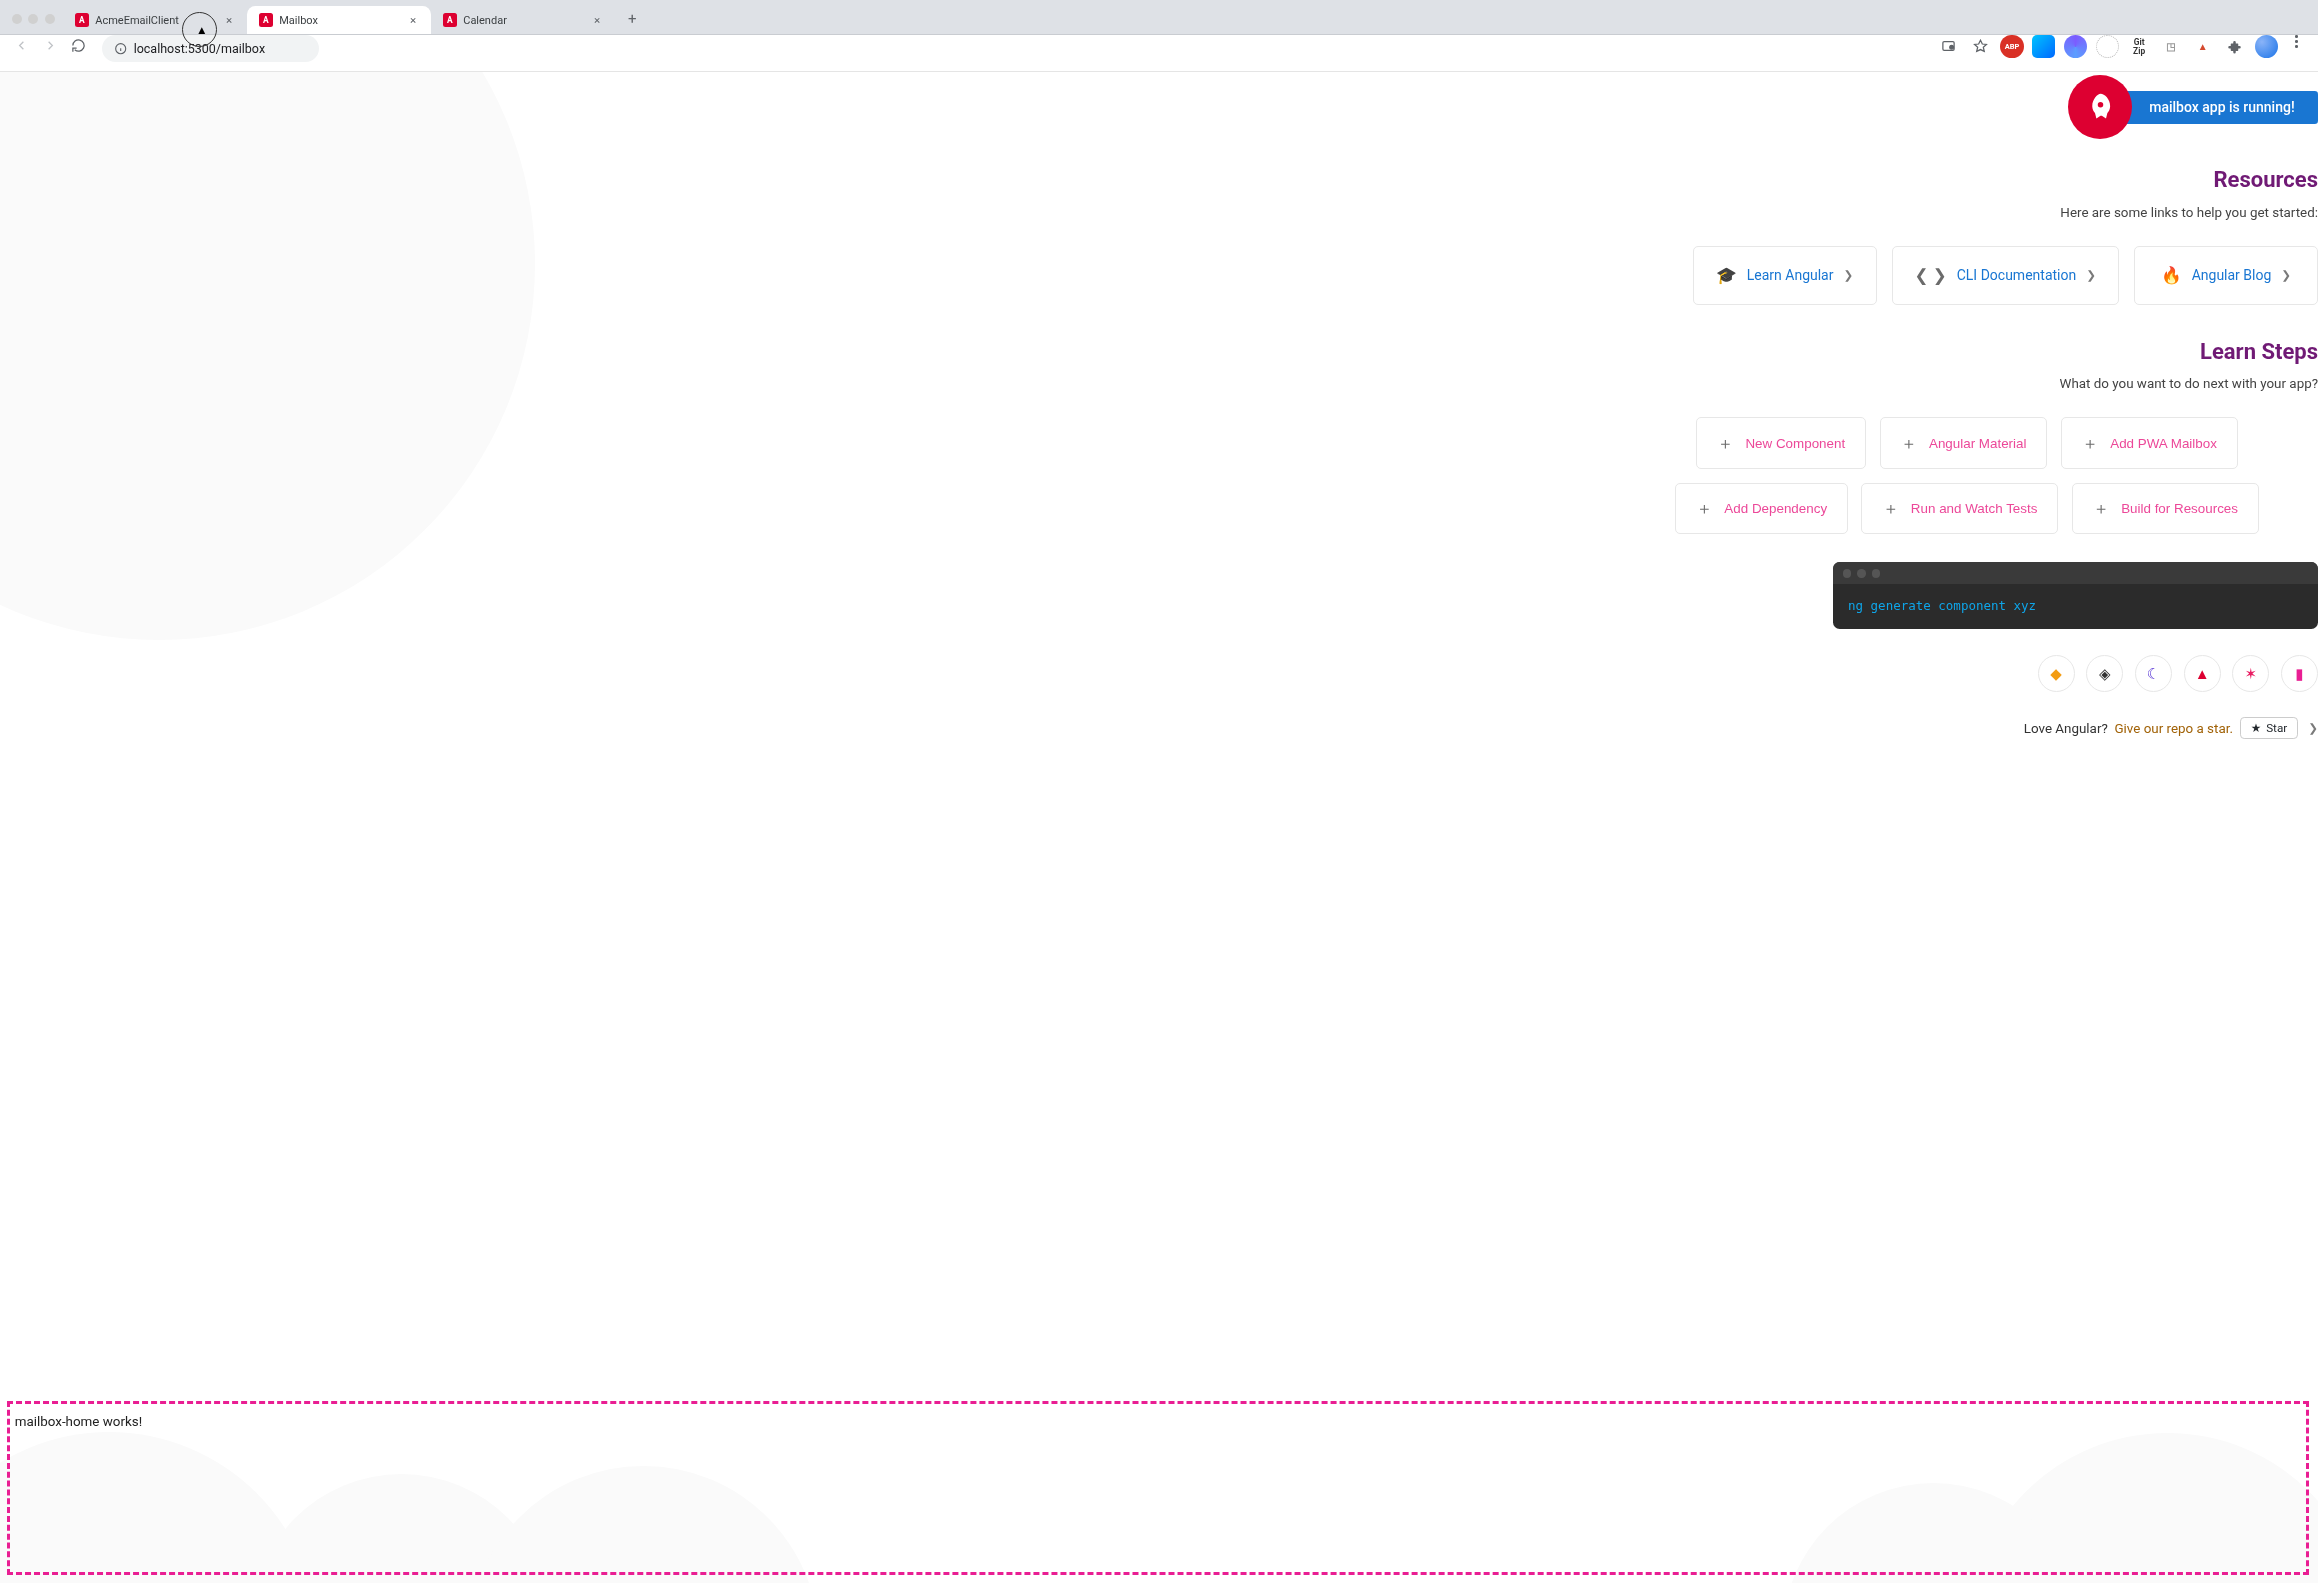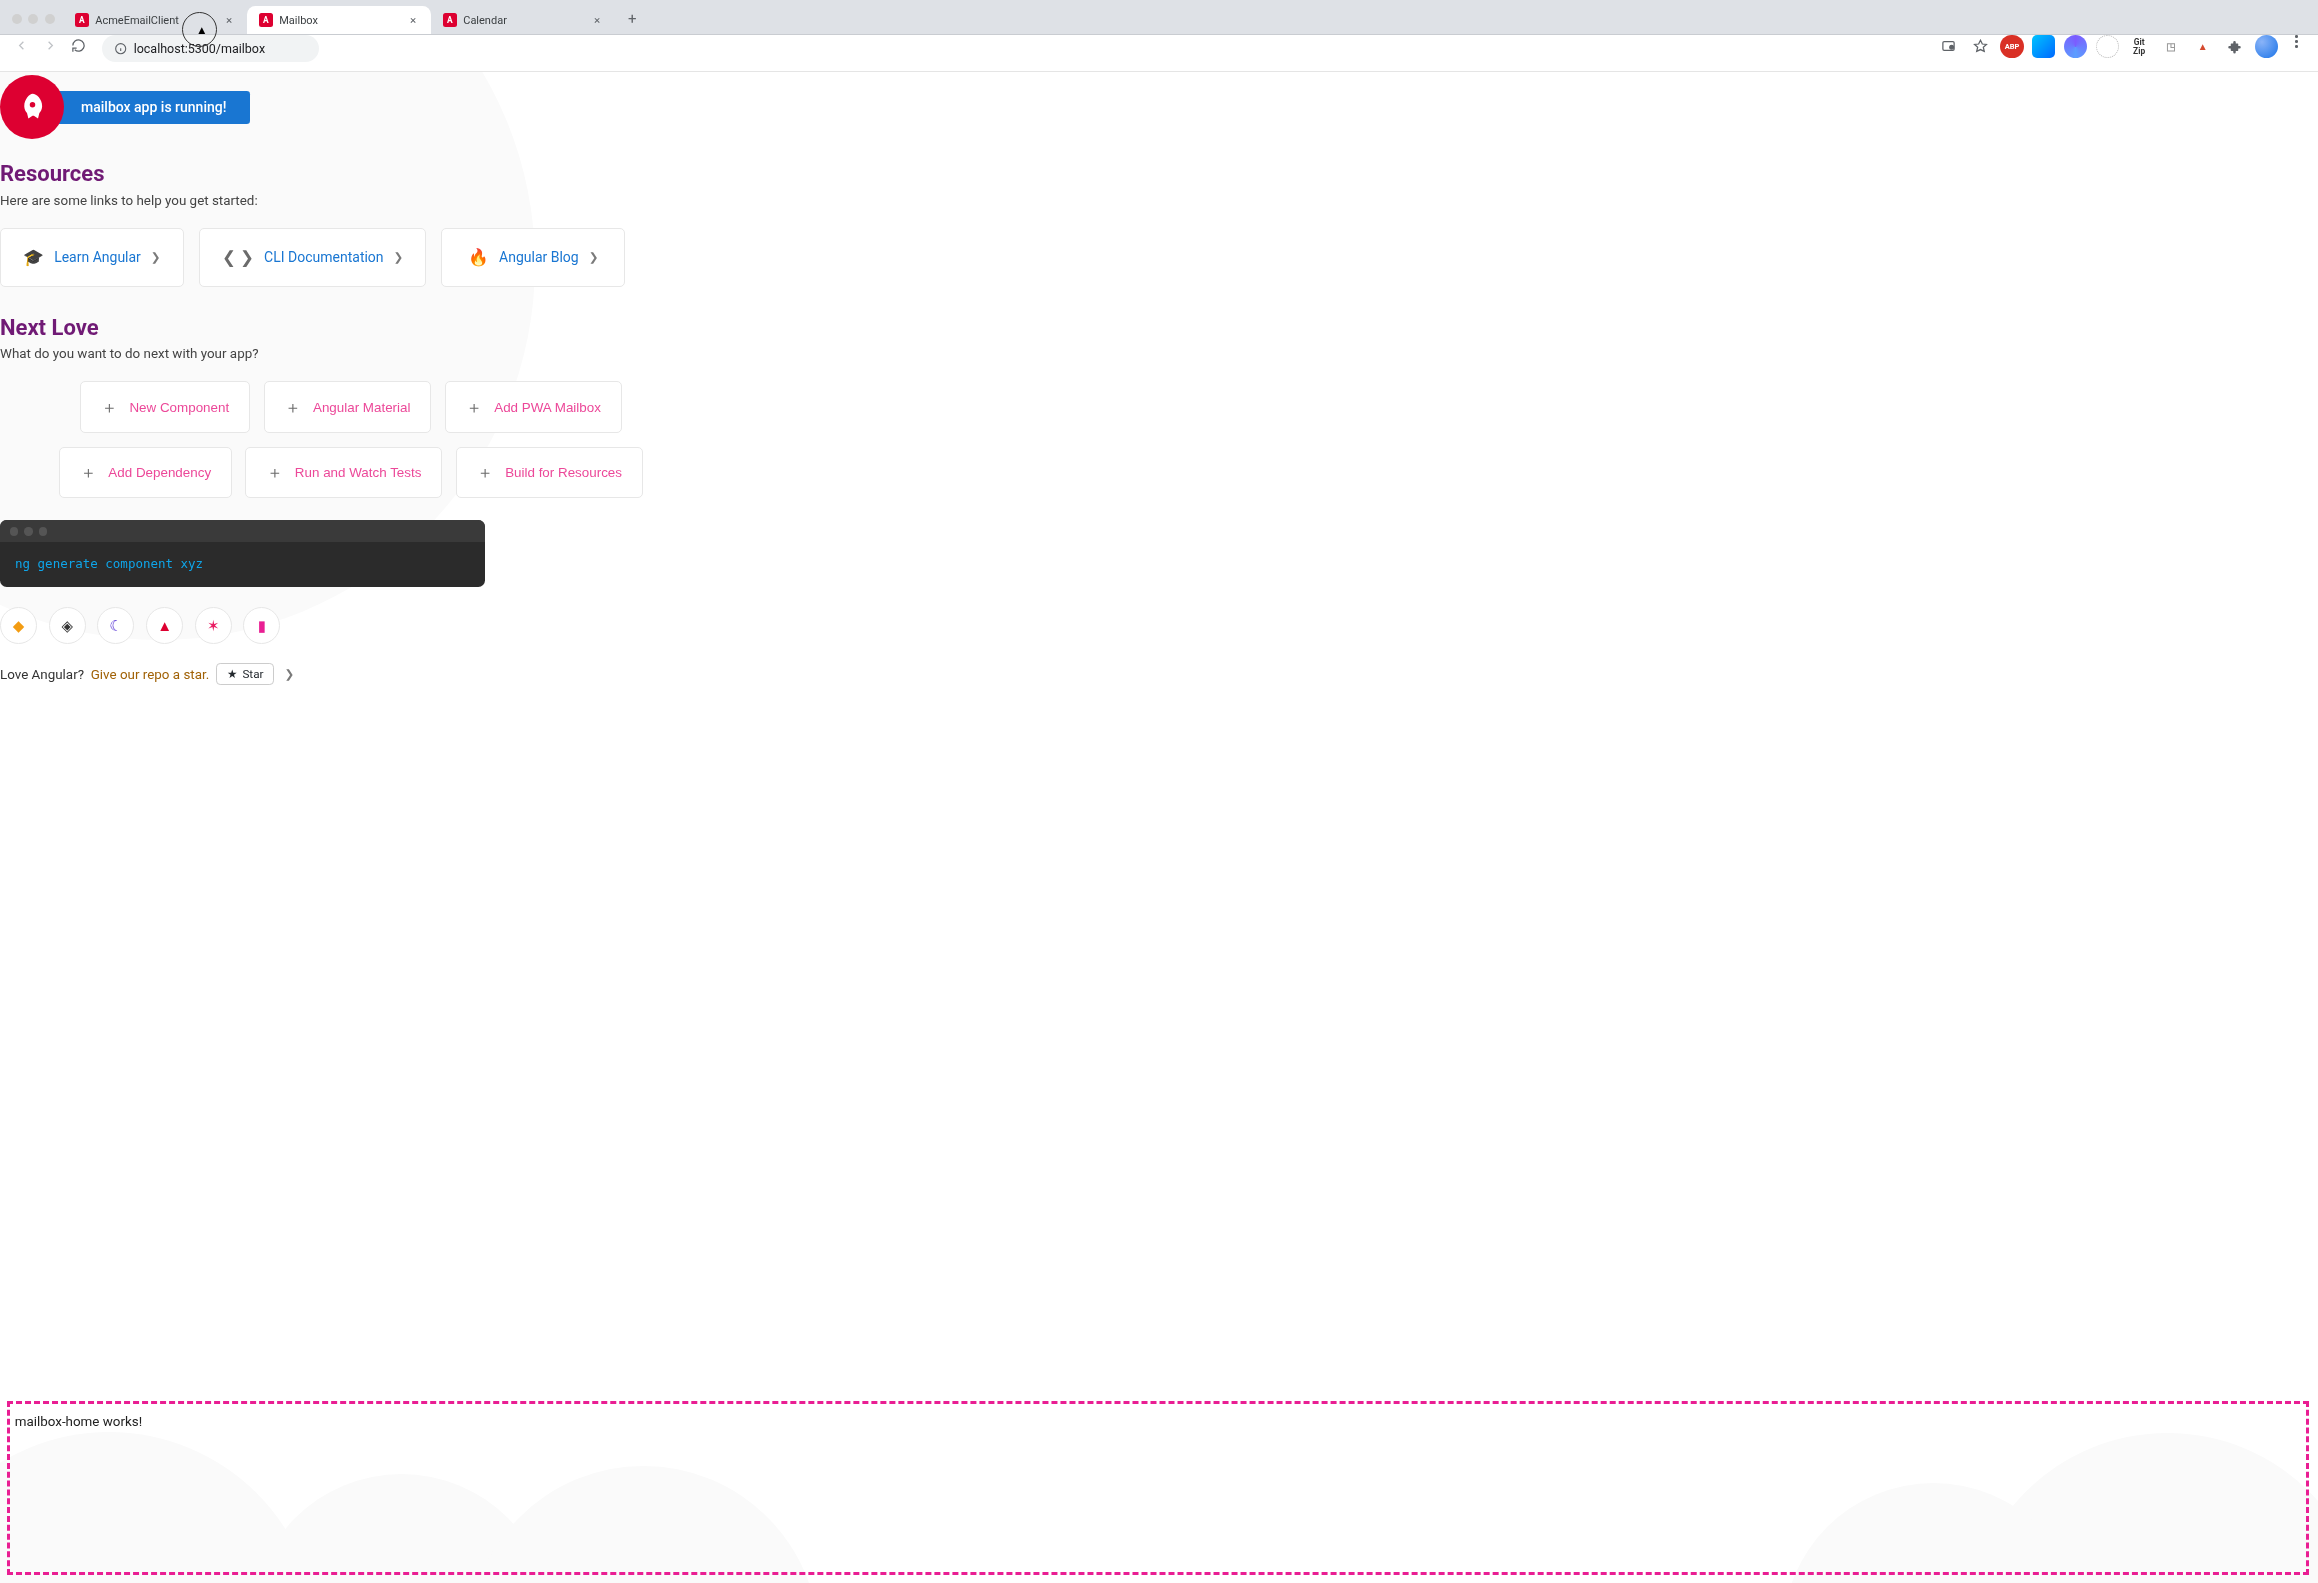--- a/index.html
+++ b/index.html
@@ -55,8 +55,9 @@
   .clouds { position:absolute; bottom:0; left:0; right:0; height:251px; pointer-events:none; }
   .cloud { position:absolute; background:#fafafa; border-radius:50%; }
   .content {
-    position:relative; display:flex; flex-direction:column; align-items:flex-start; padding-top:3.3px;
+    position:relative; display:flex; flex-direction:column; align-items:flex-end; padding-top:3.3px;
     height:100%;
+    gap:6px;
   }
 
   .hero { display:flex; align-items:center; margin-bottom:22px; }

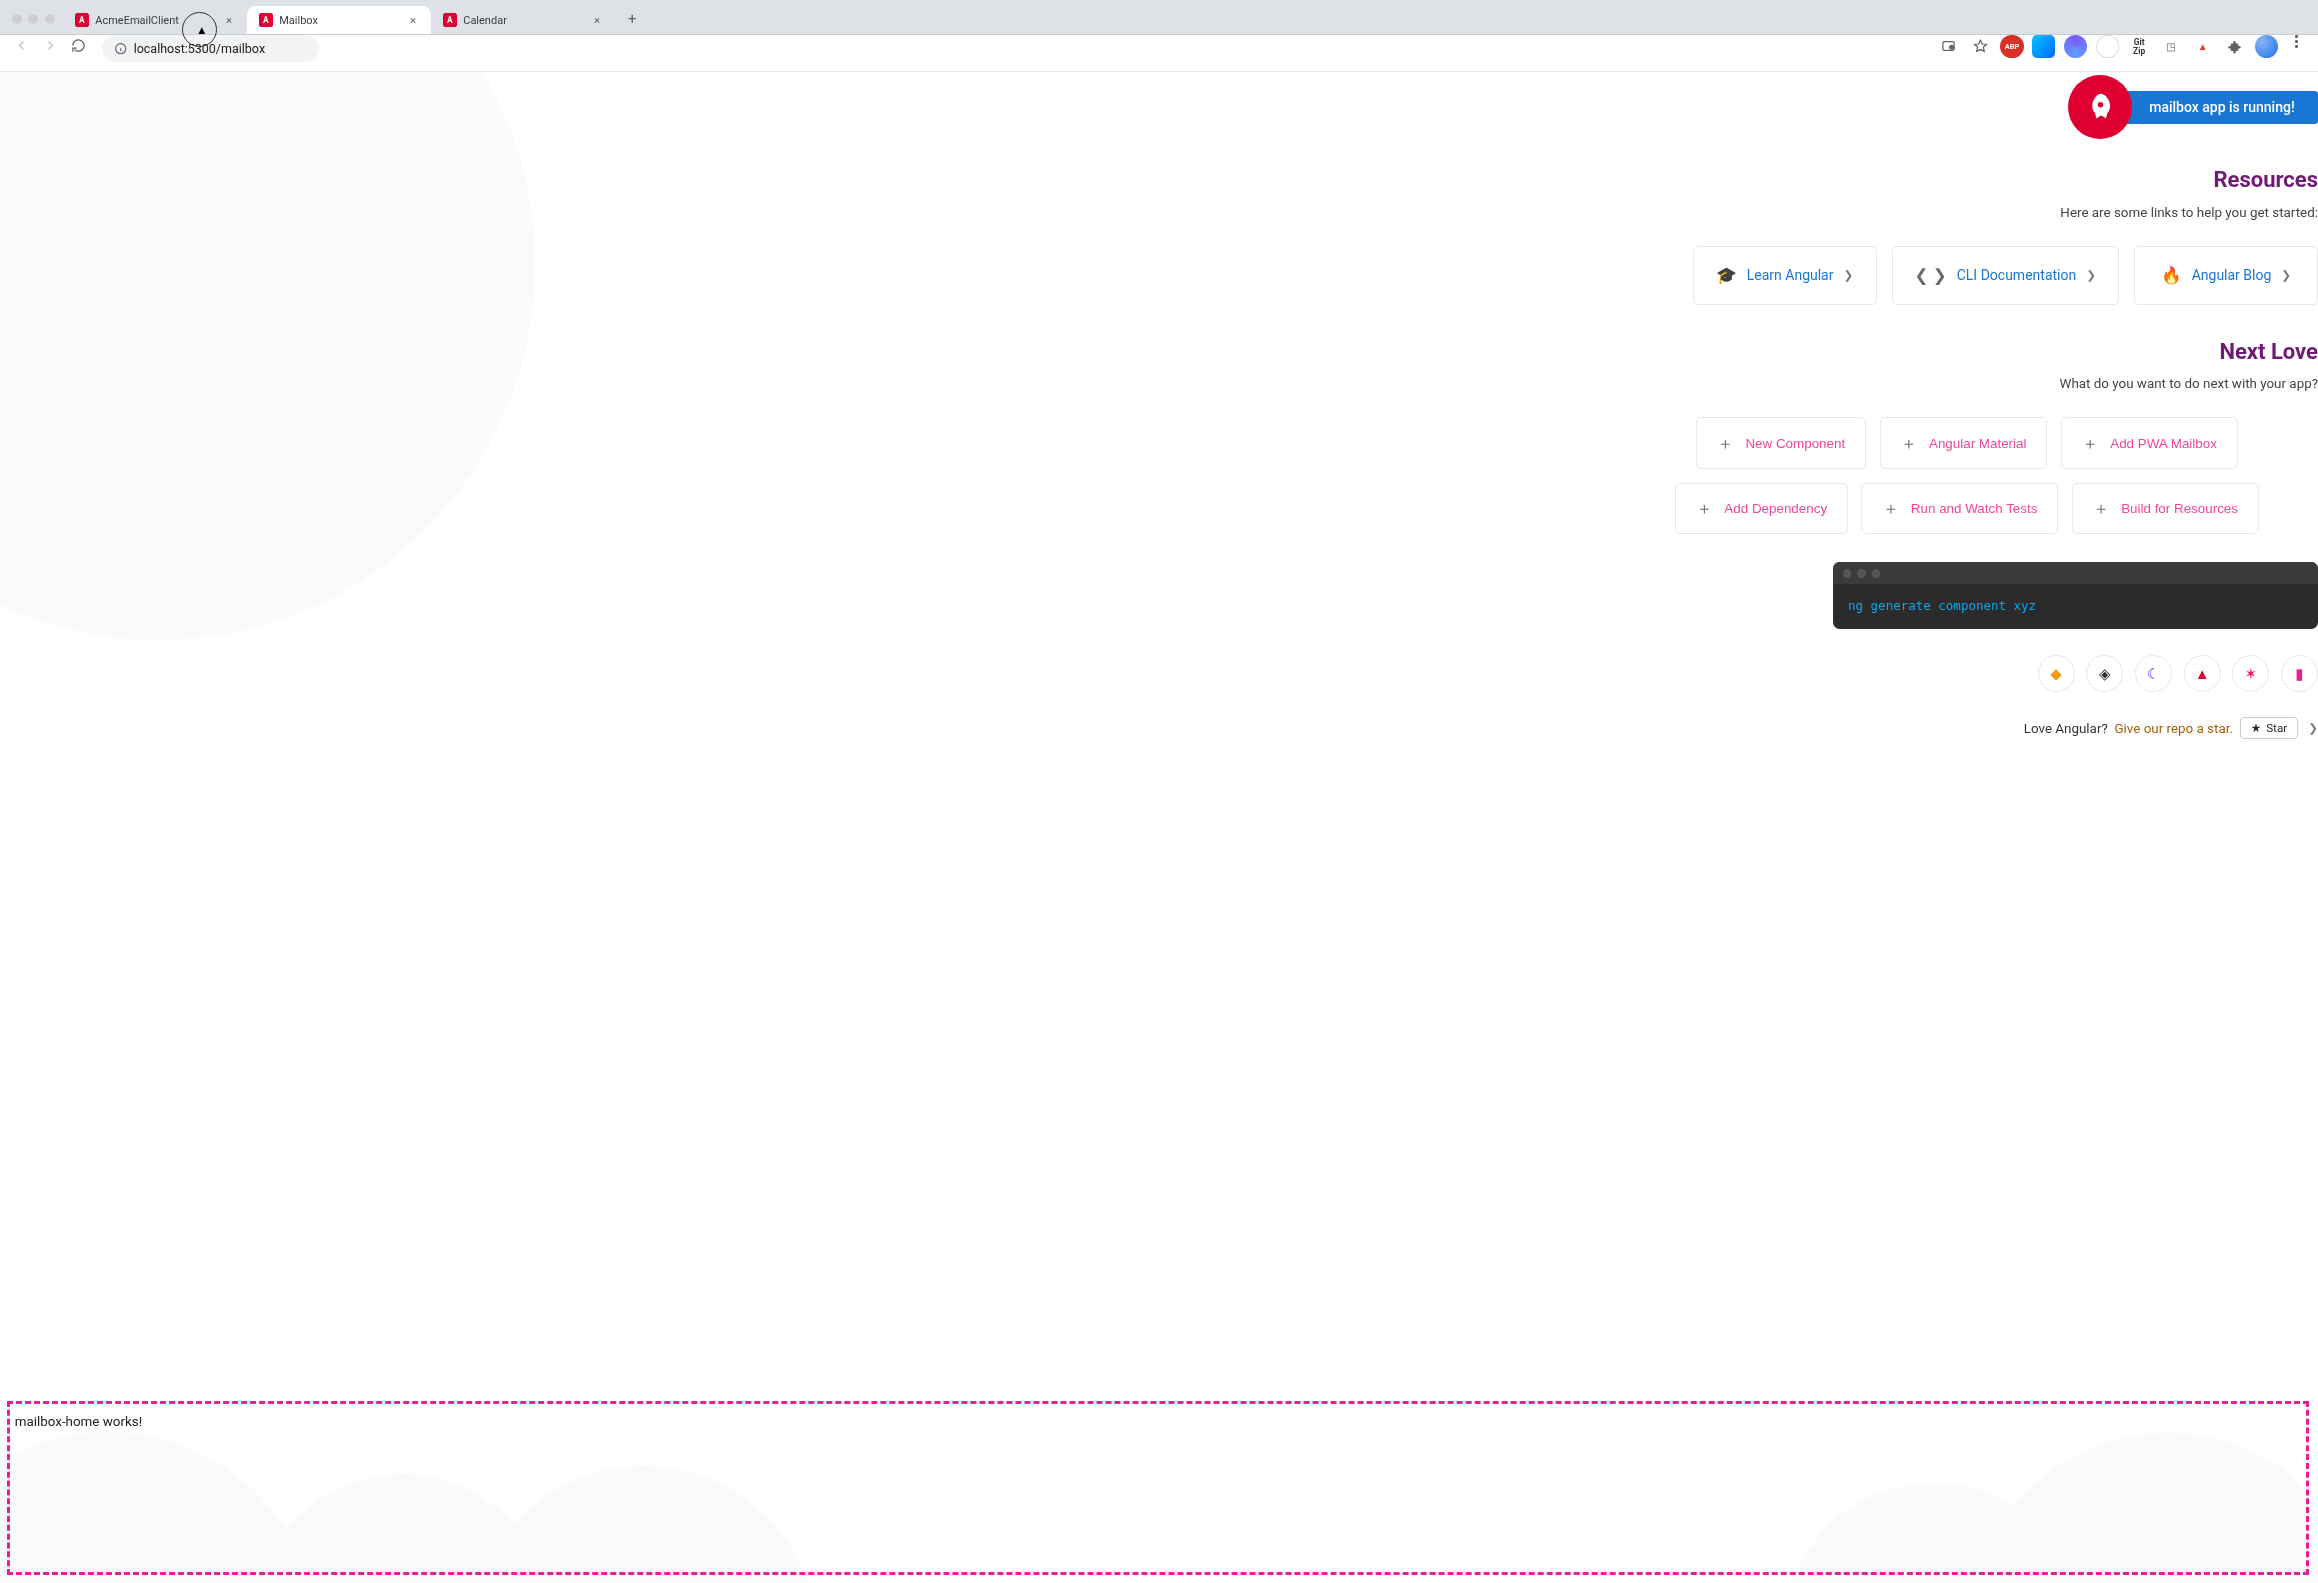--- a/index.html
+++ b/index.html
@@ -265,7 +265,7 @@
       </a>
     </div>
 
-    <h2>Next Love</h2>
+    <h2>Learn Steps</h2>
     <div class="sub">What do you want to do next with your app?</div>
 
     <div class="steps">

